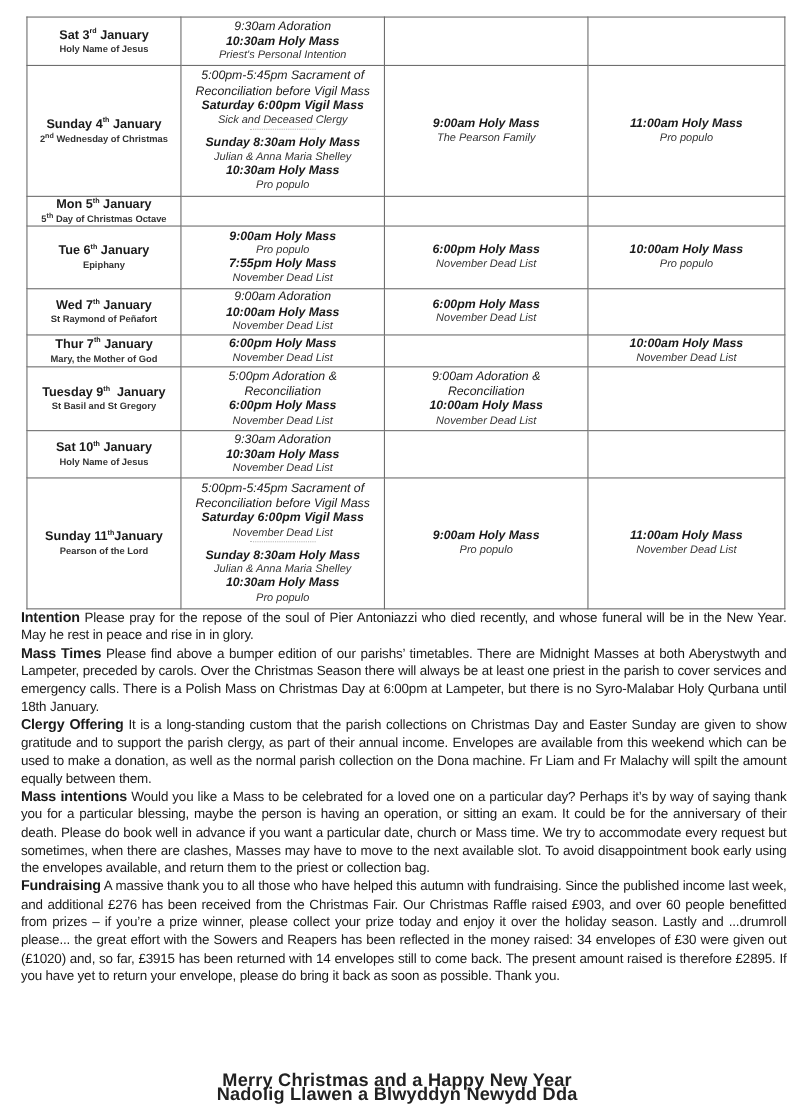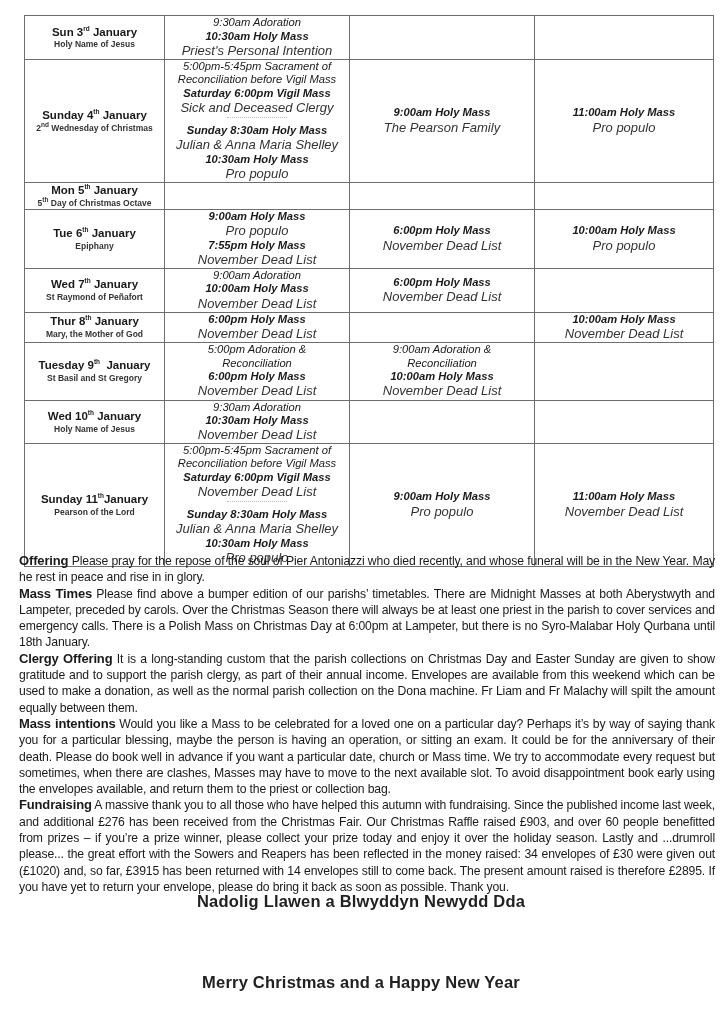--- a/index.html
+++ b/index.html
@@ -39,7 +39,7 @@
   <tbody id="sched-body">
       <tr style="height: 44px;">
         <td>
-          <span class="day"><span>Sun 3</span><sup>rd</sup><span style="white-space: pre;"> January</span></span>
+          <span class="day"><span>Sat 3</span><sup>rd</sup><span style="white-space: pre;"> January</span></span>
           <span class="feast"><span>Holy Name of Jesus</span></span>
         </td>
         <td>

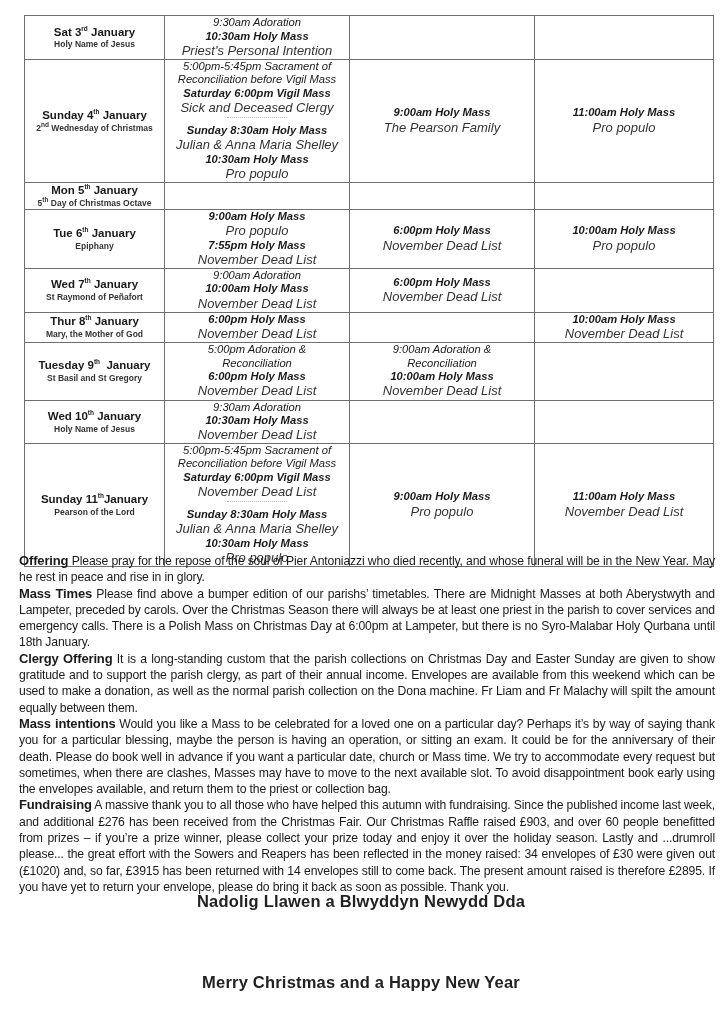--- a/index.html
+++ b/index.html
@@ -15,7 +15,7 @@
   .e { display:block;font-style:italic; }
   .e.plain { font-size:11.2px; }
   .e.bold { font-size:11.2px; font-weight:bold; }
-  .e.small { font-size:13px; color:#333; }
+  .e.small { font-size:10px; color:#333; }
   .e.sep { height:5px; border-top:1px dotted #bbb; width:60px; margin:1px auto 1px auto; }
   sup { font-size:6.5px; line-height:0; }
   .notices { position:absolute; left:19px; top:553px; width:696px;

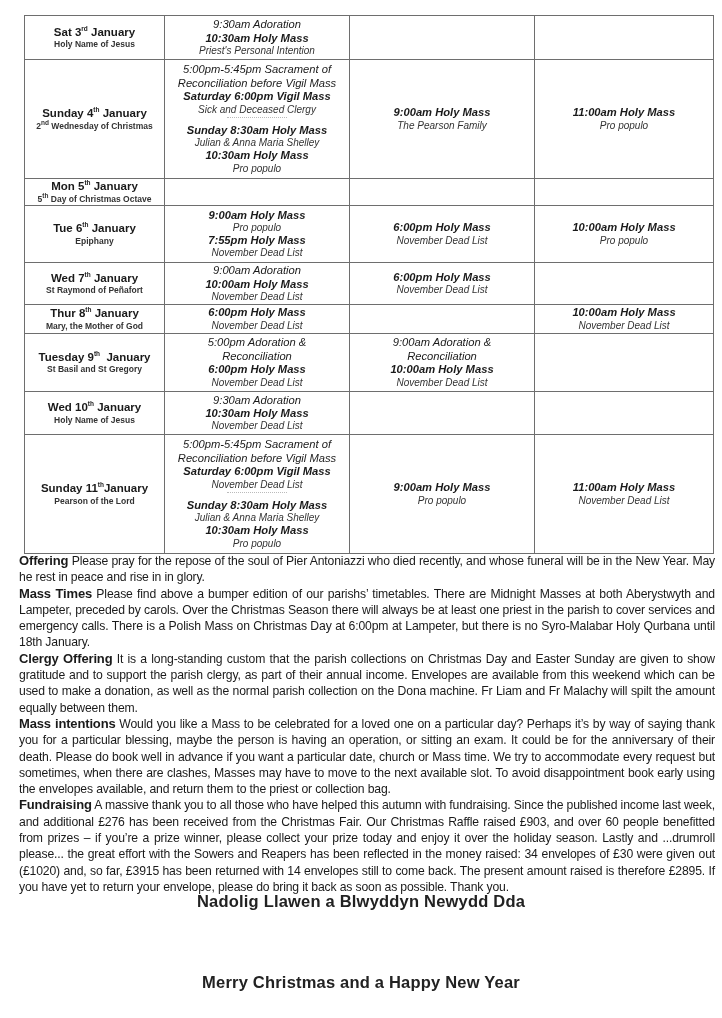--- a/index.html
+++ b/index.html
@@ -122,7 +122,7 @@
       </tr>
       <tr style="height: 29px;">
         <td>
-          <span class="day"><span>Thur 8</span><sup>th</sup><span style="white-space: pre;"> January</span></span>
+          <span class="day"><span>Thur 7</span><sup>th</sup><span style="white-space: pre;"> January</span></span>
           <span class="feast"><span>Mary, the Mother of God</span></span>
         </td>
         <td>

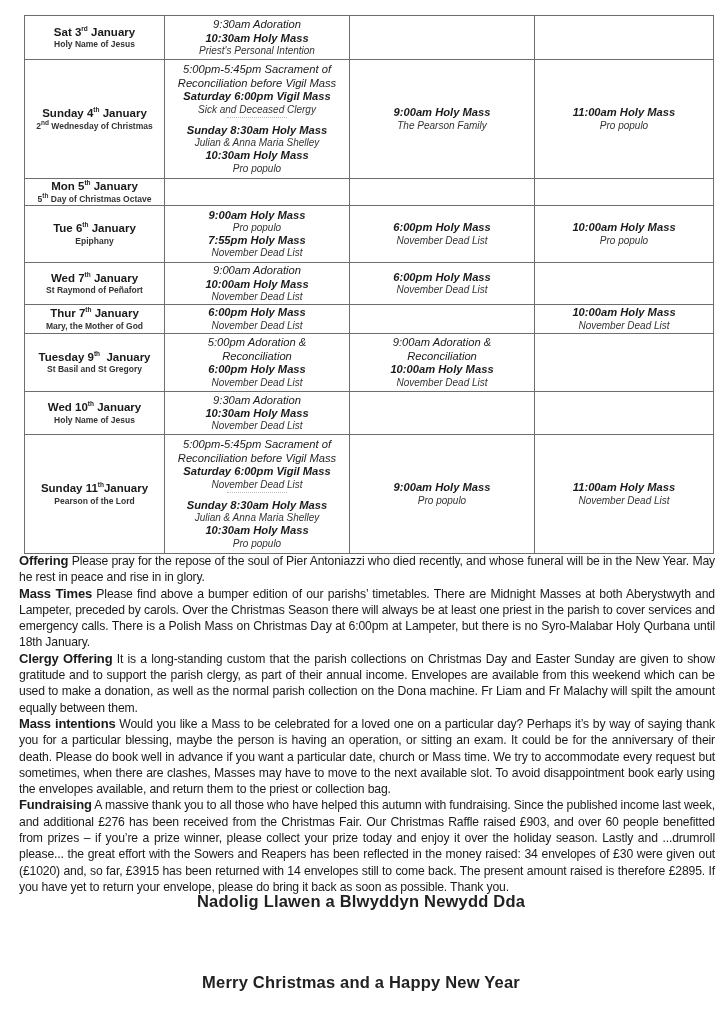--- a/index.html
+++ b/index.html
@@ -156,7 +156,7 @@
       </tr>
       <tr style="height: 43px;">
         <td>
-          <span class="day"><span>Wed 10</span><sup>th</sup><span style="white-space: pre;"> January</span></span>
+          <span class="day"><span>Sat 10</span><sup>th</sup><span style="white-space: pre;"> January</span></span>
           <span class="feast"><span>Holy Name of Jesus</span></span>
         </td>
         <td>

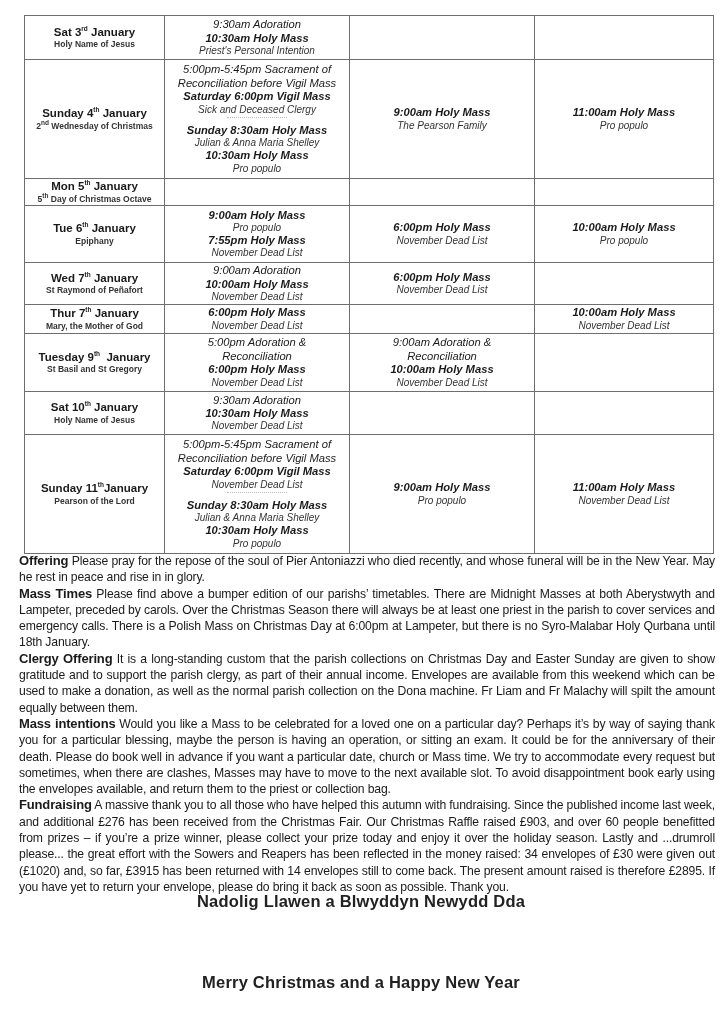--- a/index.html
+++ b/index.html
@@ -196,7 +196,7 @@
 </table>
 
 <div class="notices" id="notices">
-    <p><span class="head">Offering</span><span> Please pray for the repose of the soul of Pier Antoniazzi who died recently, and whose funeral will be in the New Year. May he rest in peace and rise in in glory.</span></p>
+    <p><span class="head">Intention</span><span> Please pray for the repose of the soul of Pier Antoniazzi who died recently, and whose funeral will be in the New Year. May he rest in peace and rise in in glory.</span></p>
     <p><span class="head">Mass Times</span><span> Please find above a bumper edition of our parishs’ timetables. There are Midnight Masses at both Aberystwyth and Lampeter, preceded by carols. Over the Christmas Season there will always be at least one priest in the parish to cover services and emergency calls. There is a Polish Mass on Christmas Day at 6:00pm at Lampeter, but there is no Syro-Malabar Holy Qurbana until 18th January.</span></p>
     <p><span class="head">Clergy Offering</span><span> It is a long-standing custom that the parish collections on Christmas Day and Easter Sunday are given to show gratitude and to support the parish clergy, as part of their annual income. Envelopes are available from this weekend which can be used to make a donation, as well as the normal parish collection on the Dona machine. Fr Liam and Fr Malachy will spilt the amount equally between them.</span></p>
     <p><span class="head">Mass intentions</span><span> Would you like a Mass to be celebrated for a loved one on a particular day? Perhaps it’s by way of saying thank you for a particular blessing, maybe the person is having an operation, or sitting an exam. It could be for the anniversary of their death. Please do book well in advance if you want a particular date, church or Mass time. We try to accommodate every request but sometimes, when there are clashes, Masses may have to move to the next available slot. To avoid disappointment book early using the envelopes available, and return them to the priest or collection bag.</span></p>

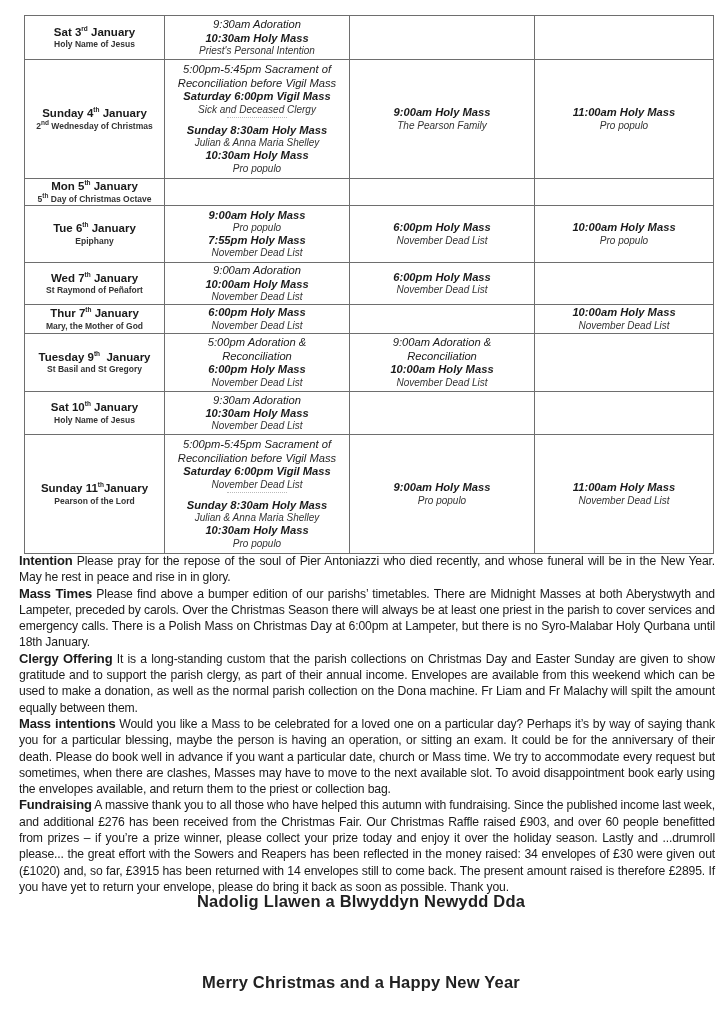--- a/index.html
+++ b/index.html
@@ -203,7 +203,7 @@
     <p><span class="head">Fundraising</span><span> A massive thank you to all those who have helped this autumn with fundraising. Since the published income last week, and additional £276 has been received from the Christmas Fair. Our Christmas Raffle raised £903, and over 60 people benefitted from prizes – if you’re a prize winner, please collect your prize today and enjoy it over the holiday season. Lastly and ...drumroll please... the great effort with the Sowers and Reapers has been reflected in the money raised: 34 envelopes of £30 were given out (£1020) and, so far, £3915 has been returned with 14 envelopes still to come back. The present amount raised is therefore £2895. If you have yet to return your envelope, please do bring it back as soon as possible. Thank you.</span></p>
   </div>
 
-<div class="greeting" style="top:892px;">Nadolig Llawen a Blwyddyn Newydd Dda</div>
+<div class="greeting" style="top:986px;">Nadolig Llawen a Blwyddyn Newydd Dda</div>
 <div class="greeting" style="top:973px;">Merry Christmas and a Happy New Year</div>
 
 </body></html>

